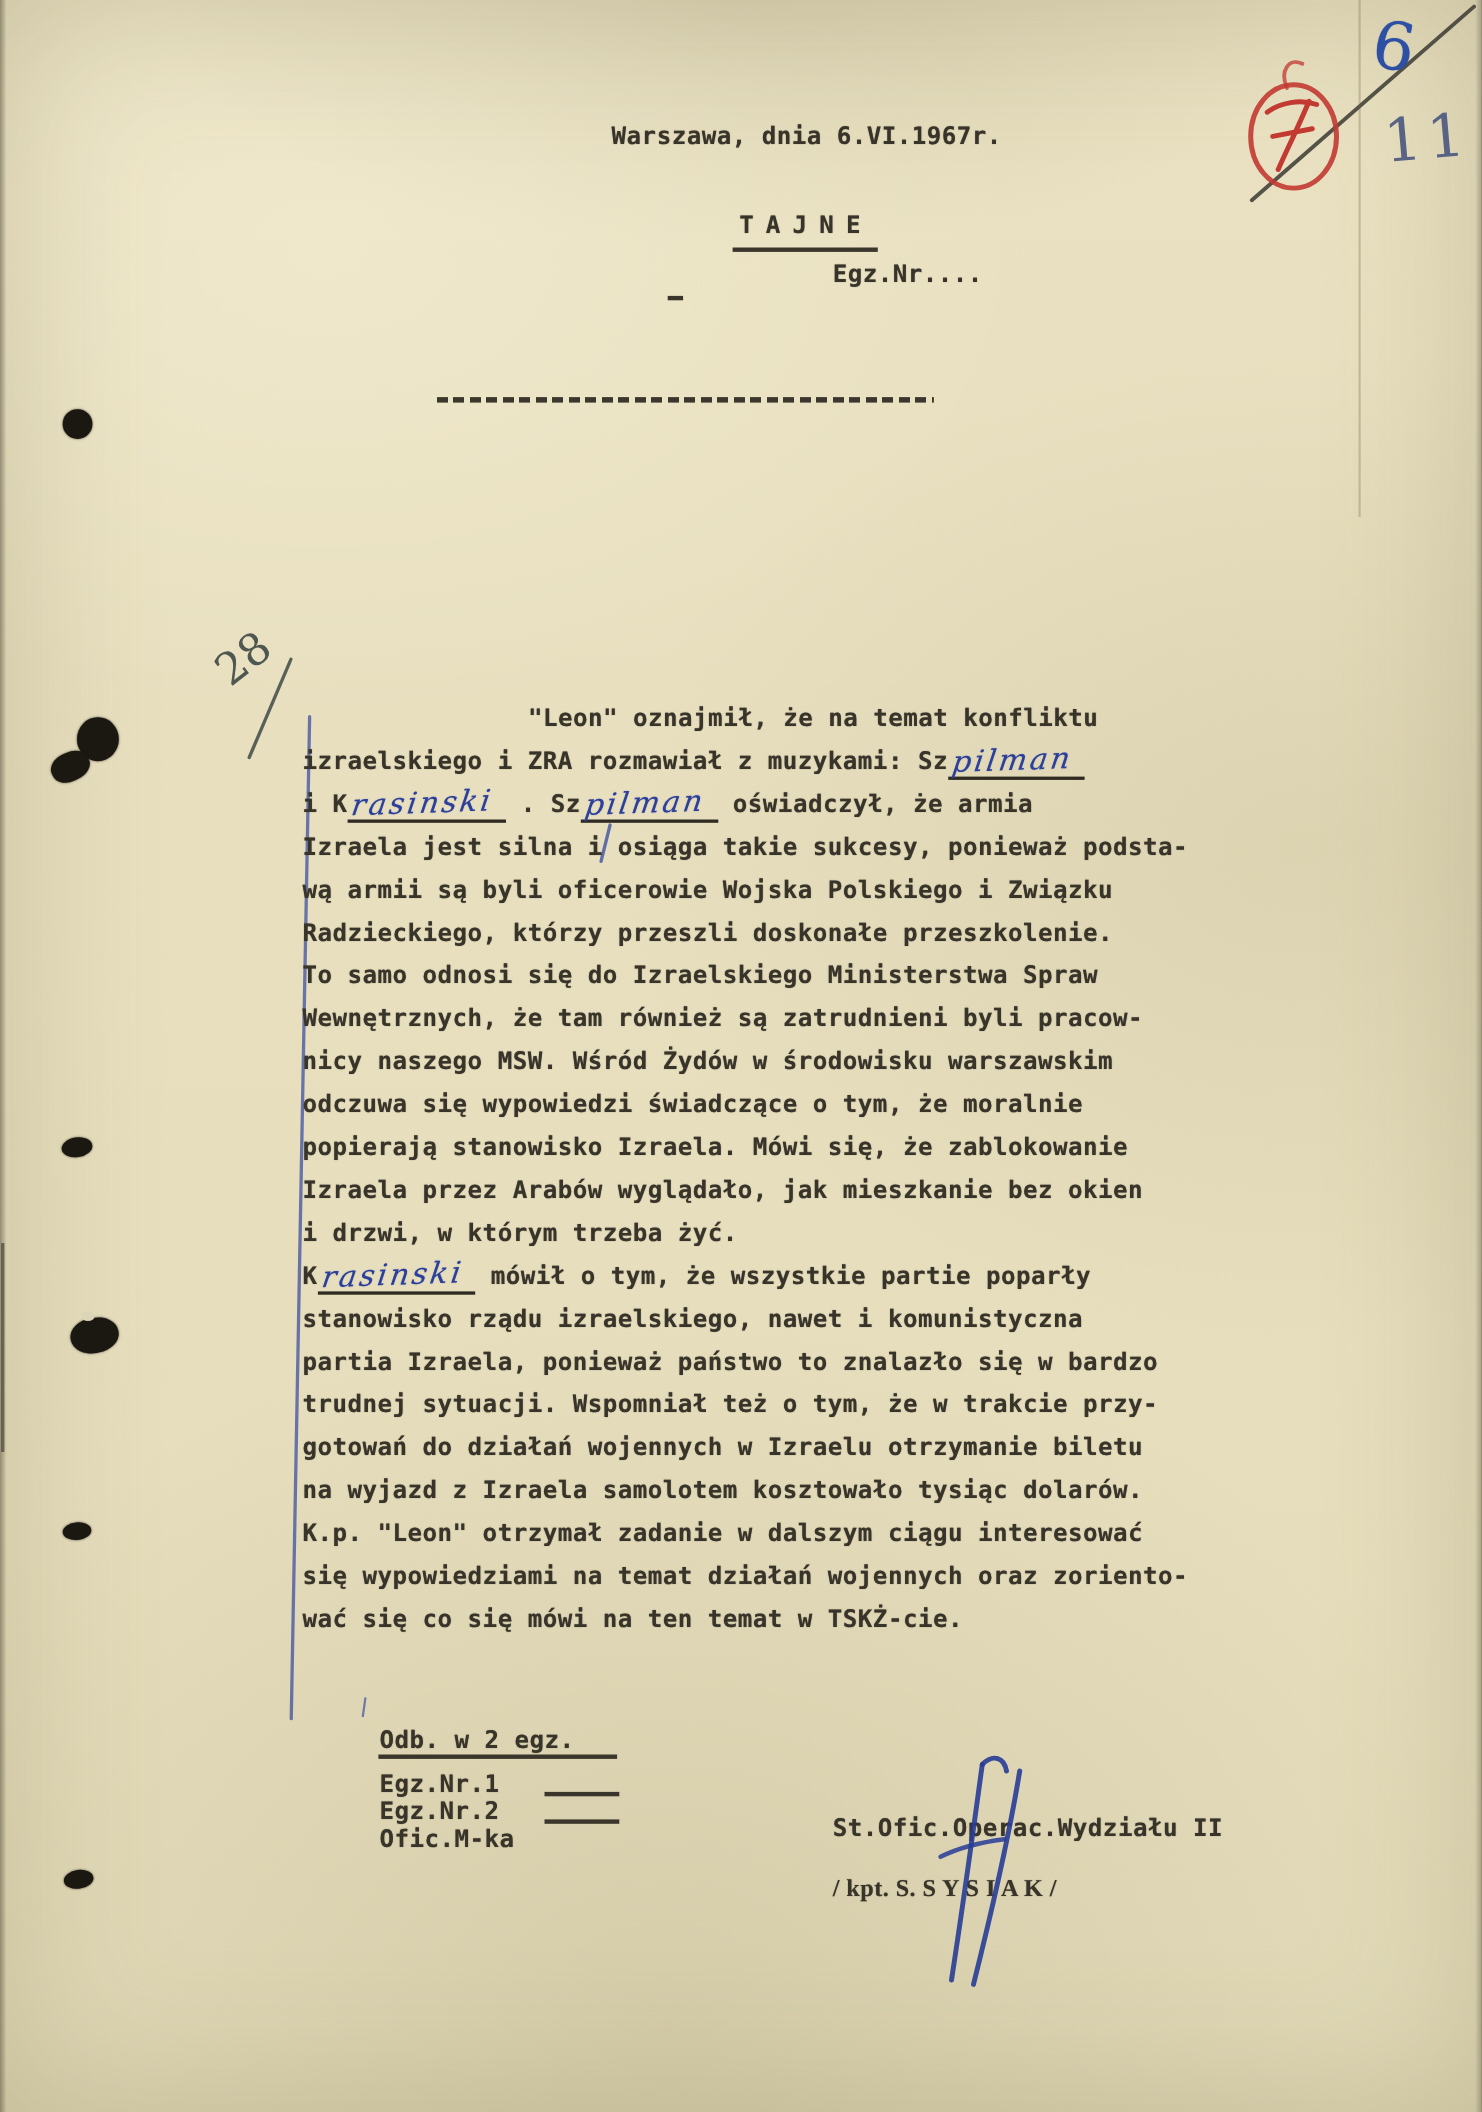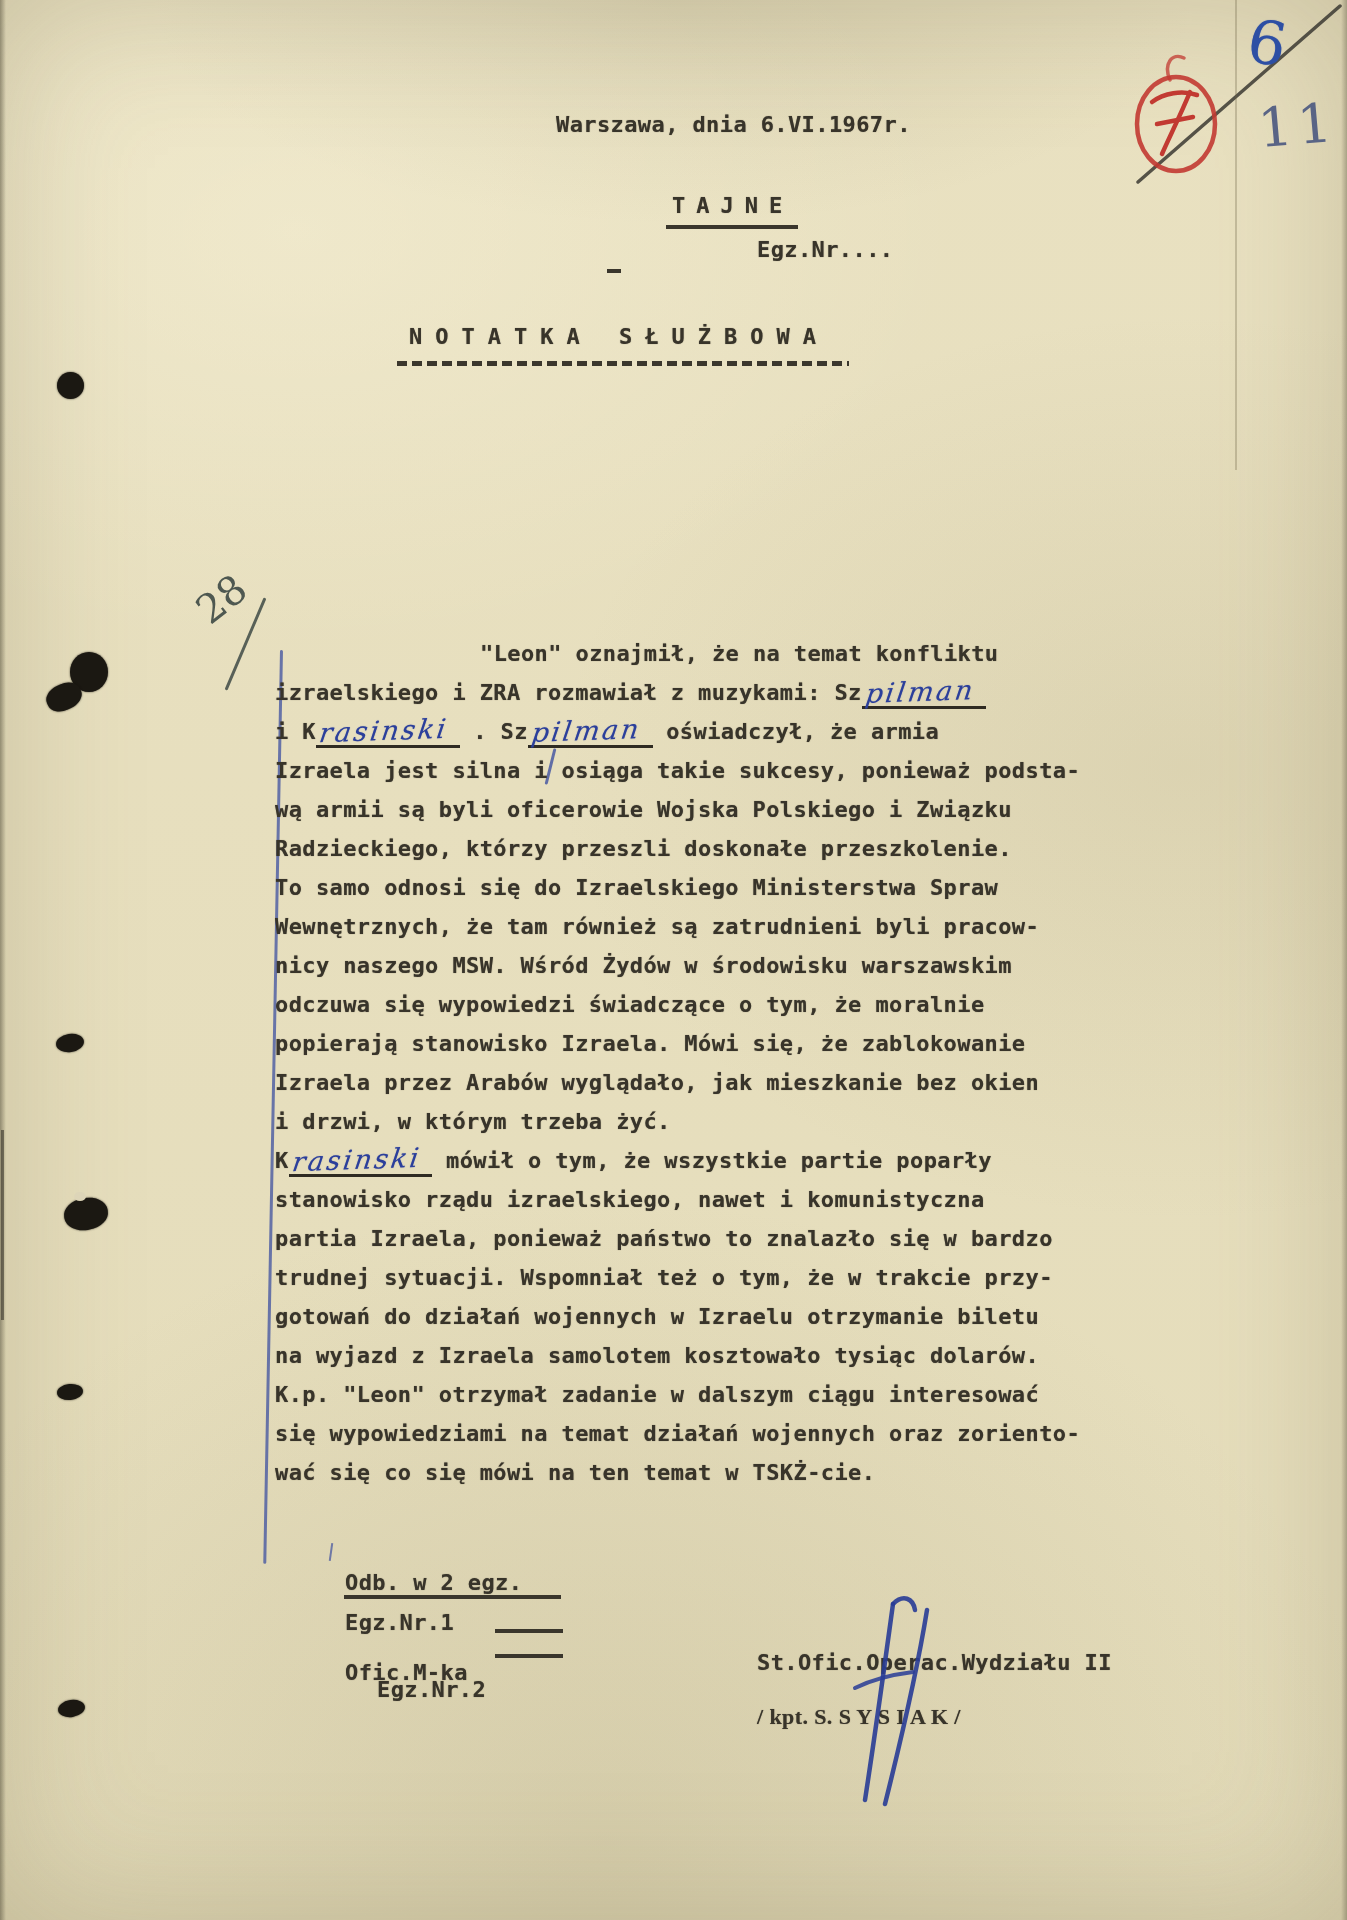--- a/index.html
+++ b/index.html
@@ -62,7 +62,6 @@
   <div class="abs typedtxt" style="left:757px; top:237px;">Egz.Nr....</div>
   <div class="abs rule" style="left:607px; top:269px; width:14px; height:3.5px;"></div>
 
-  <div class="abs typedtxt" style="left:409px; top:324px; letter-spacing:13px;">NOTATKA SŁUŻBOWA</div>
   <div class="abs dashrule" style="left:397px; top:361px; width:452px;"></div>
 
   <span class="abs" style="left:196px; top:576px; font-family:'DejaVu Serif','Liberation Serif',serif;

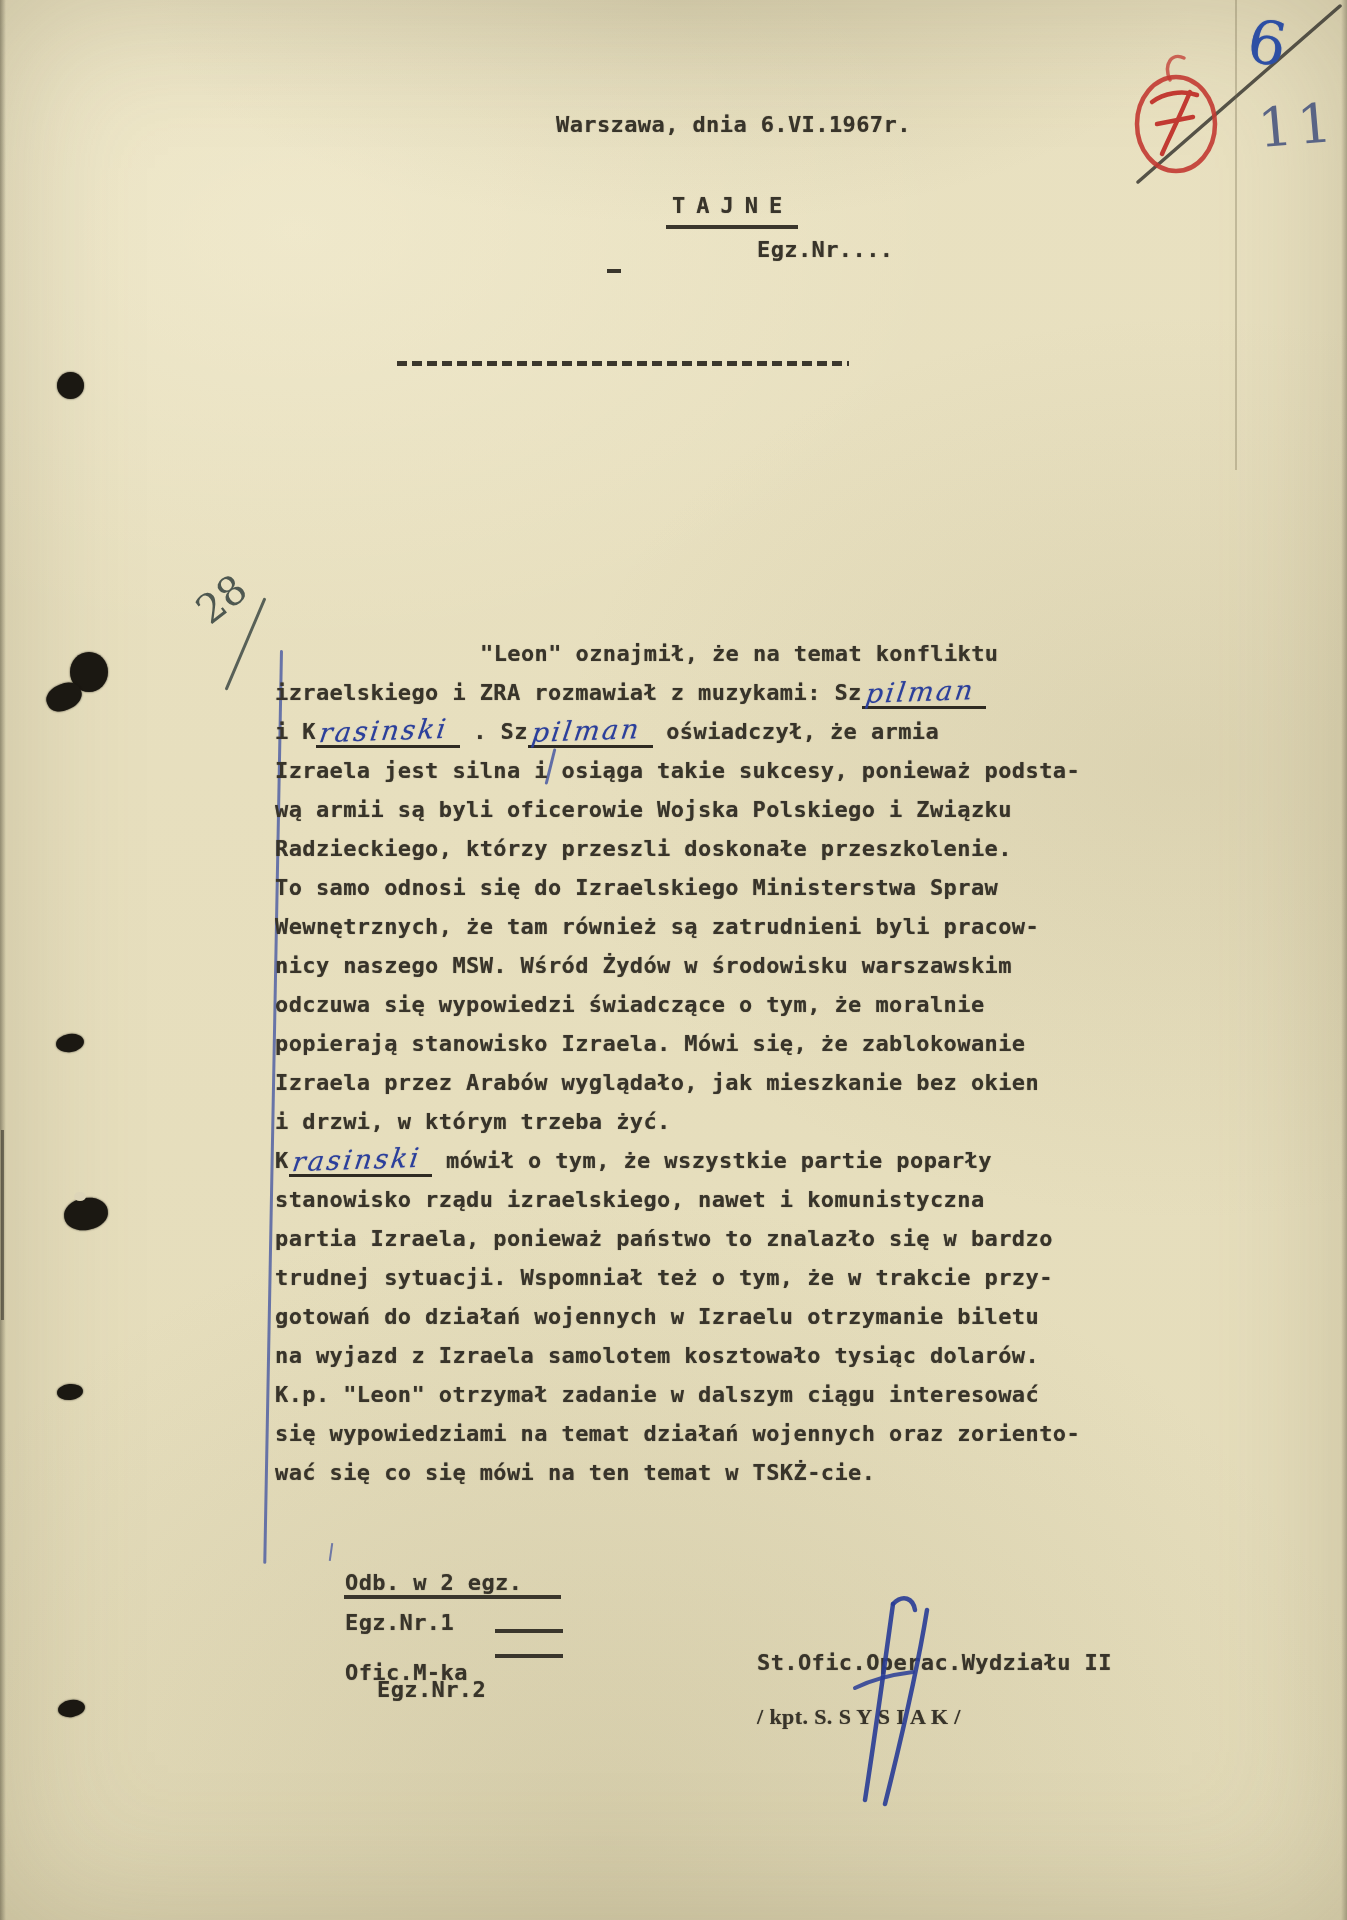--- a/index.html
+++ b/index.html
@@ -80,7 +80,7 @@
   <div class="abs rule" style="left:344px; top:1595px; width:217px; height:3.5px;"></div>
   <div class="abs typedtxt" style="left:345px; top:1610px;">Egz.Nr.1</div>
   <div class="abs rule" style="left:495px; top:1629px; width:68px; height:3.5px;"></div>
-  <div class="abs typedtxt" style="left:345px; top:1677px;margin-left:32px;">Egz.Nr.2</div>
+  <div class="abs typedtxt" style="left:345px; top:1635px;">Egz.Nr.2</div>
   <div class="abs rule" style="left:495px; top:1654px; width:68px; height:3.5px;"></div>
   <div class="abs typedtxt" style="left:345px; top:1660px;">Ofic.M-ka</div>
 

